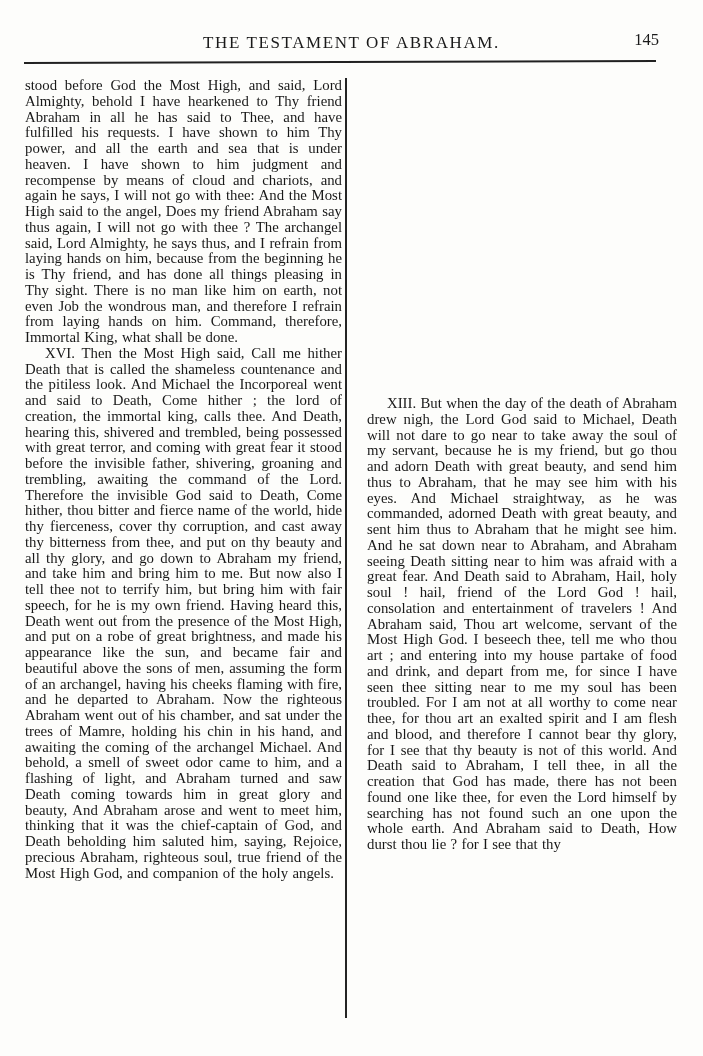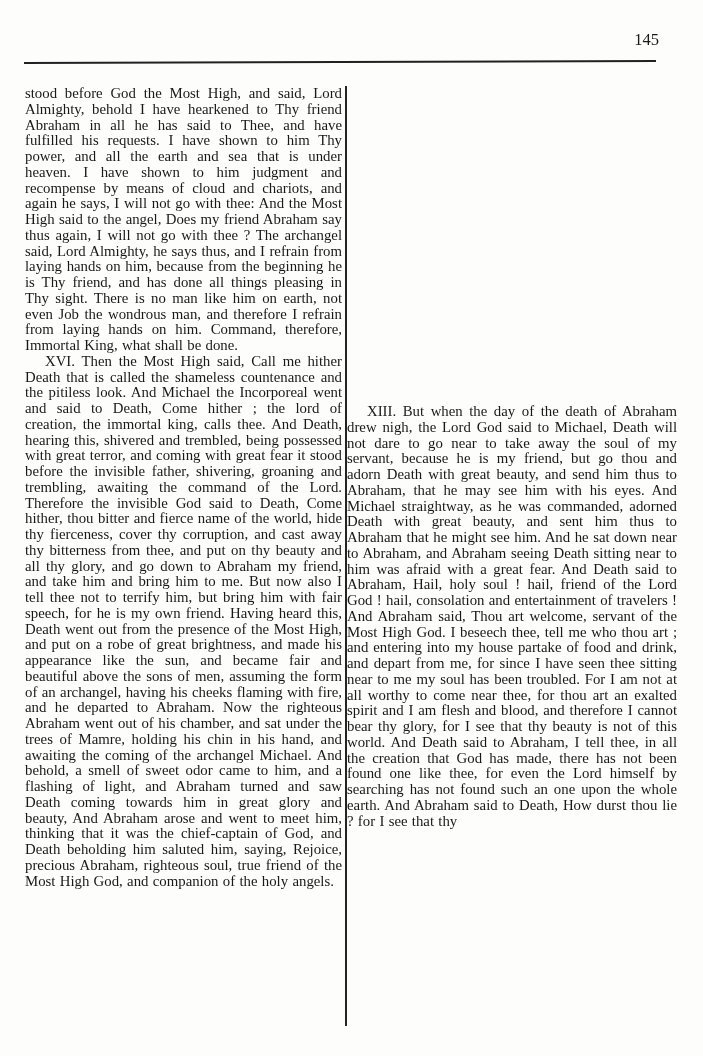--- a/index.html
+++ b/index.html
@@ -73,6 +73,7 @@
 
 <div class="page">
 
+  <div class="running-title">THE TESTAMENT OF ABRAHAM.</div>
 
   <div class="page-number">145</div>
 

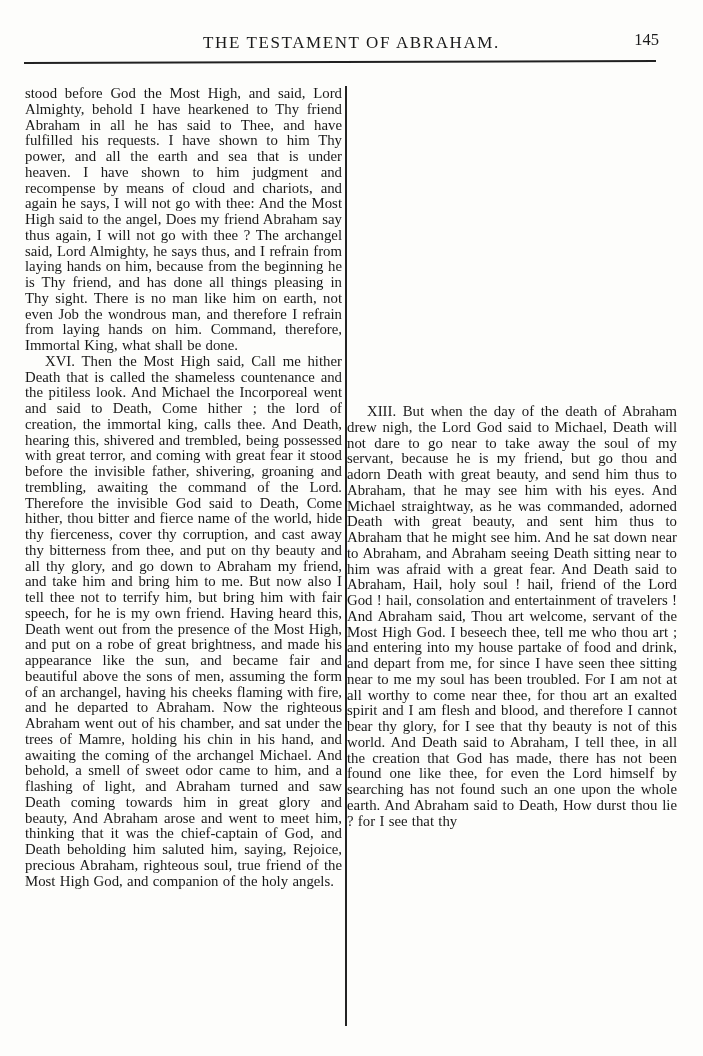--- a/index.html
+++ b/index.html
@@ -42,7 +42,7 @@
   }
   .columns {
     position: absolute;
-    top: 86px;
+    top: 78px;
     left: 25px;
     width: 652px;
     display: flex;

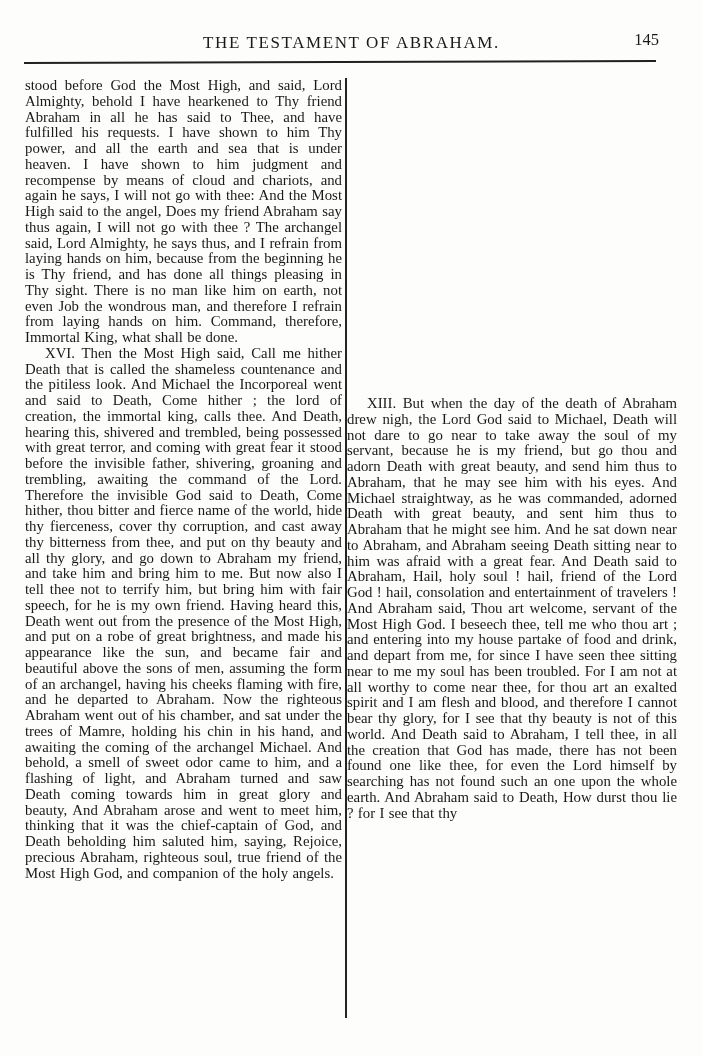--- a/index.html
+++ b/index.html
@@ -56,7 +56,7 @@
     margin-left: 3px;
     flex: 0 0 auto;
   }
-  .col-right { flex: 1; padding-left: 0; }
+  .col-right { flex: 1; padding-left: 20px; }
   .spacer { height: 318px; }
   .para {
     margin: 0;

